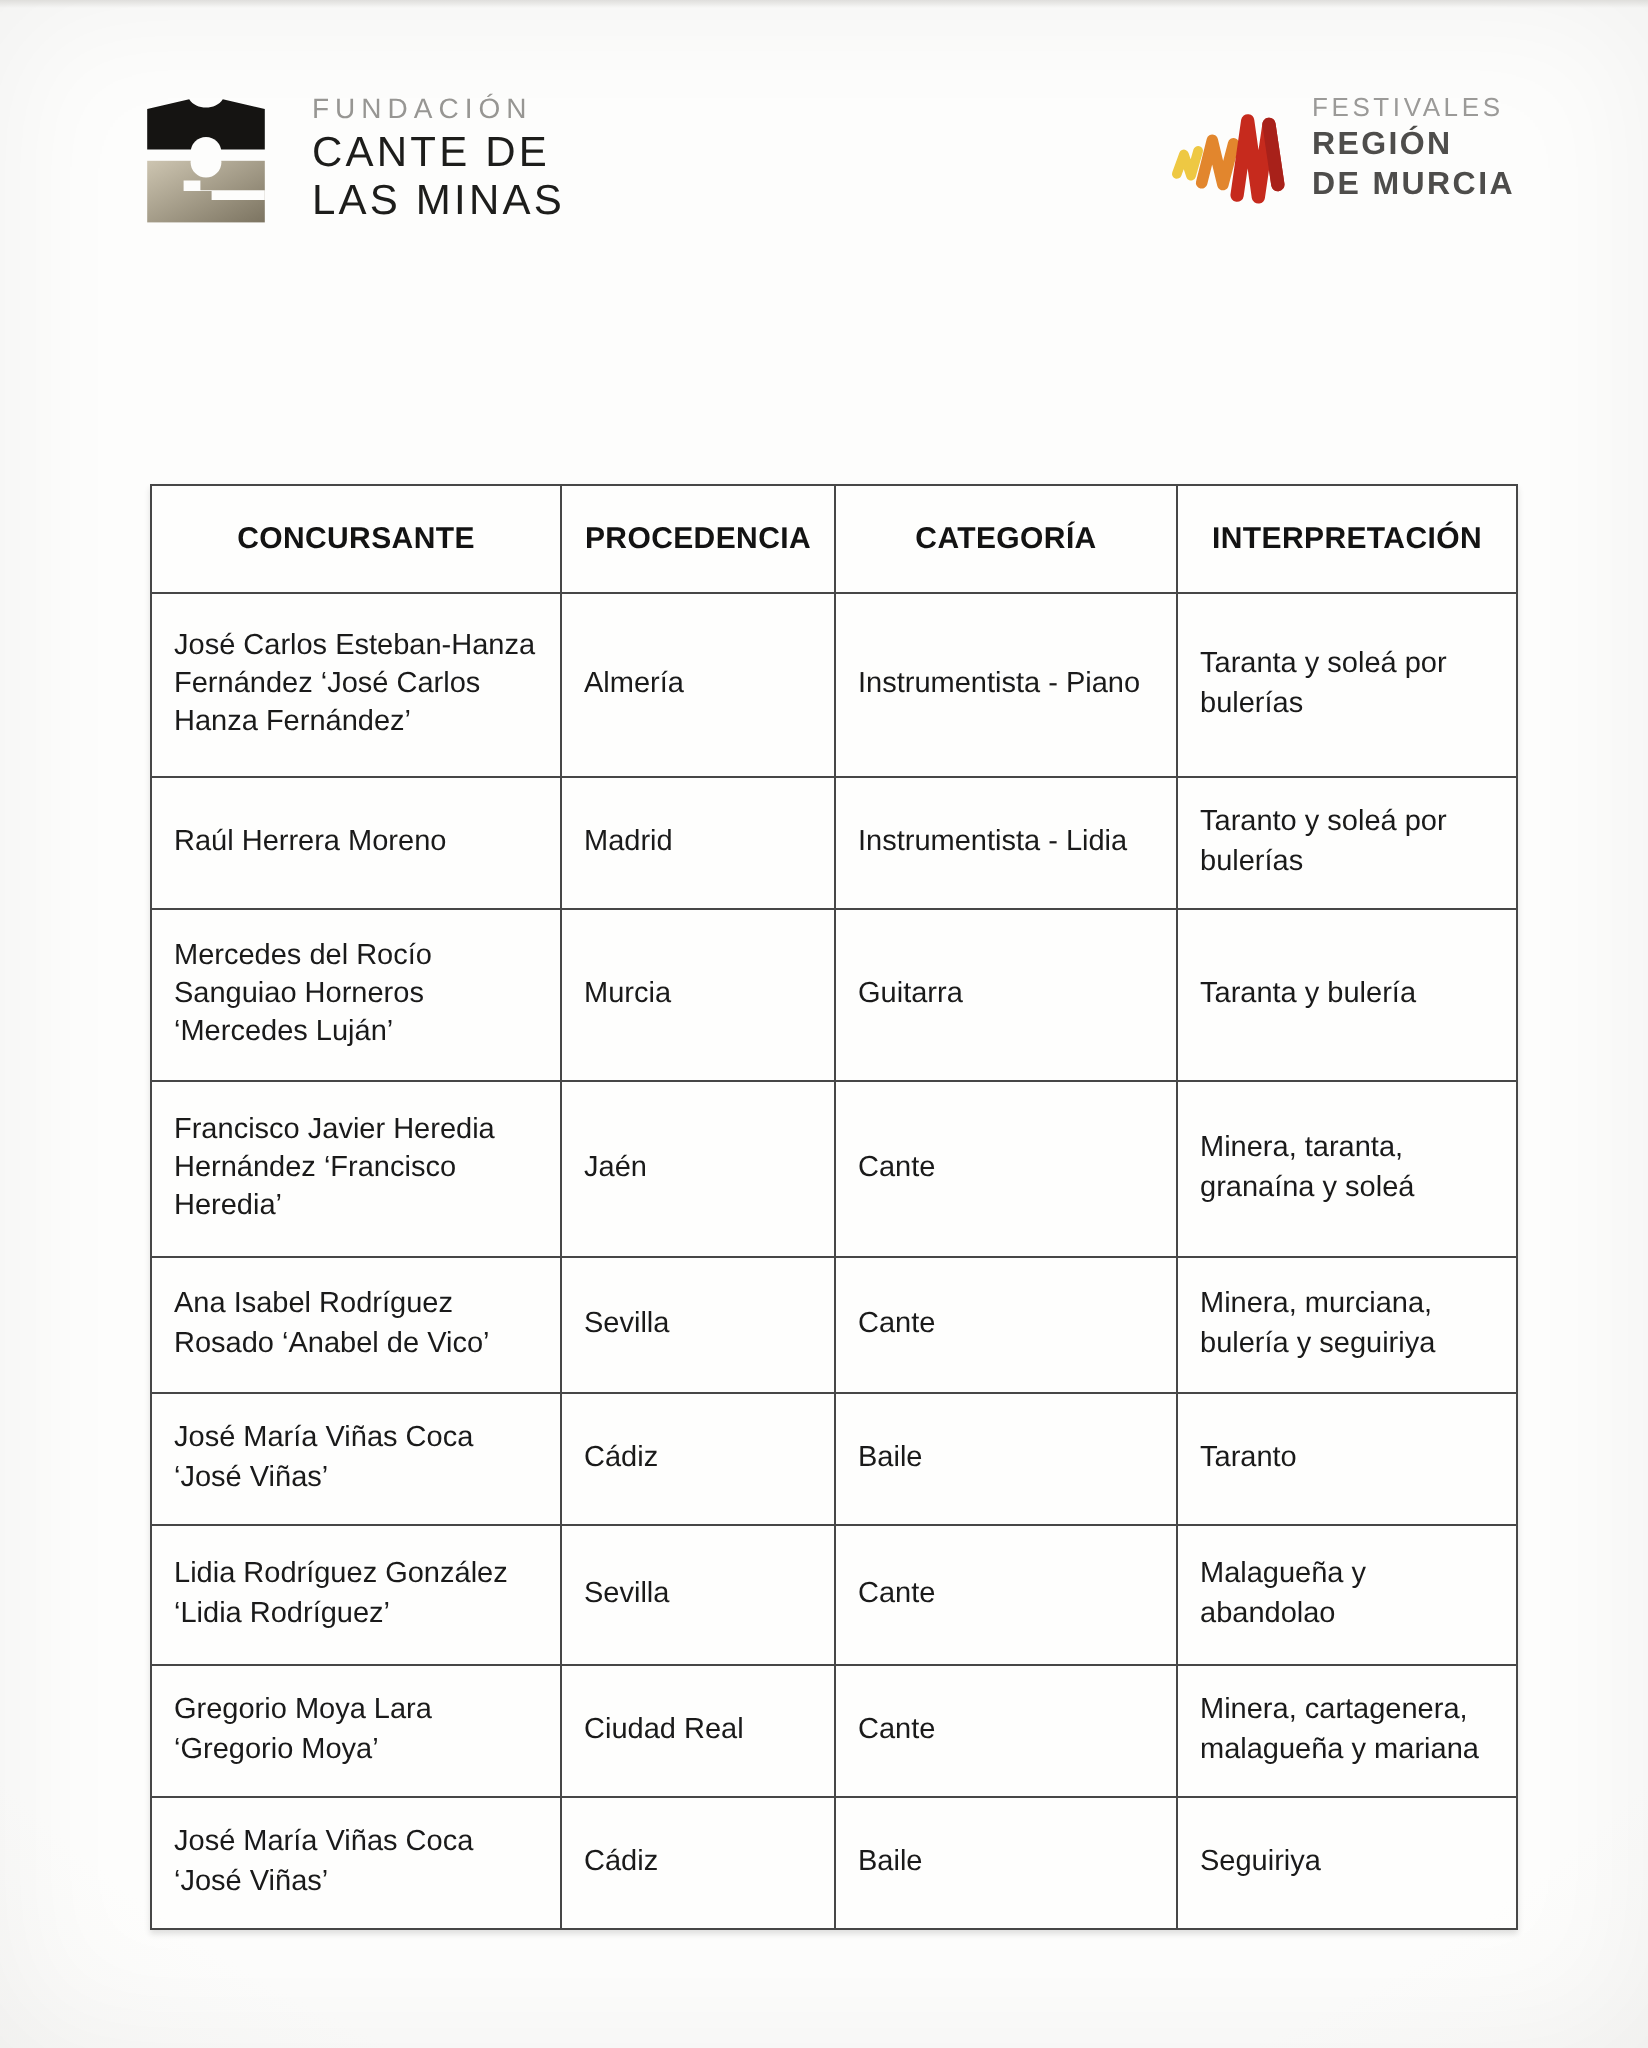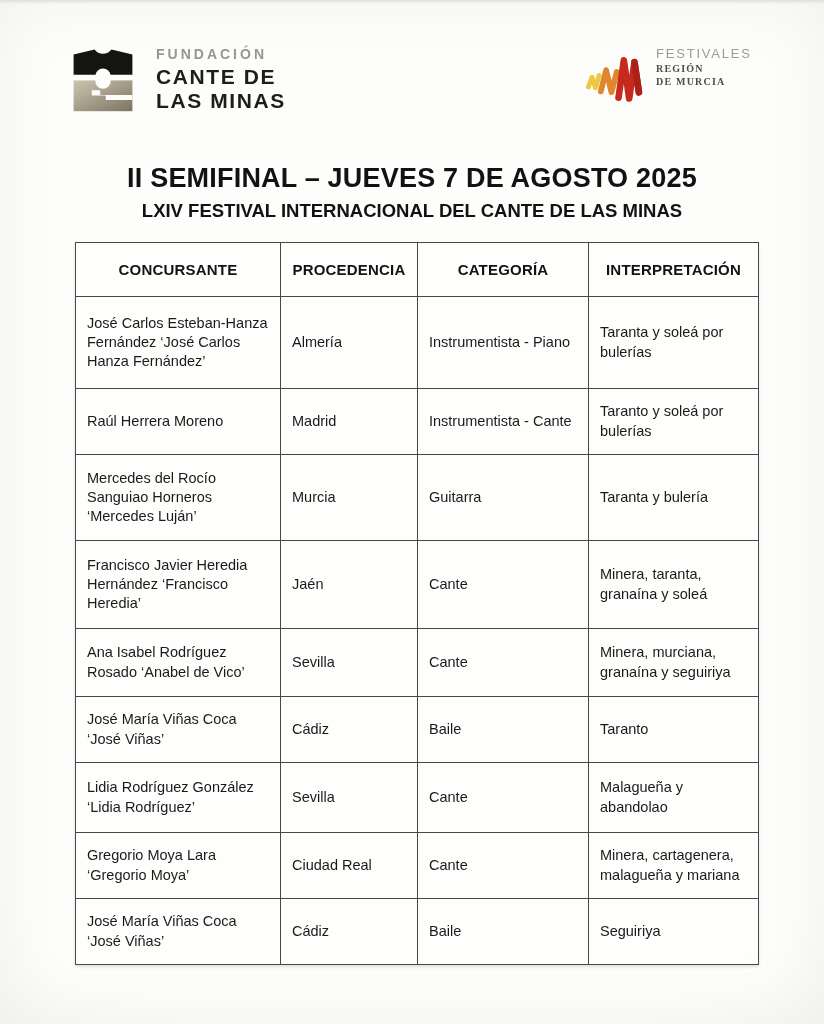--- a/index.html
+++ b/index.html
@@ -23,7 +23,7 @@
   .logo-left { position:absolute; left:66px; top:44px; display:flex; align-items:center; gap:16px; }
   .logo-left .mark { width:74px; height:70px; }
   .logo-left .txt .pre {
-    color:#979693; font-size:14px; letter-spacing:3px; margin-bottom:3px; font-weight:700;
+    color:#979693; font-size:14px; letter-spacing:3px; margin-bottom:3px; font-weight:400;
   }
   .logo-left .txt .big {
     color:#1d1d1b; font-size:21px; font-weight:700; letter-spacing:1.6px; line-height:1.12;

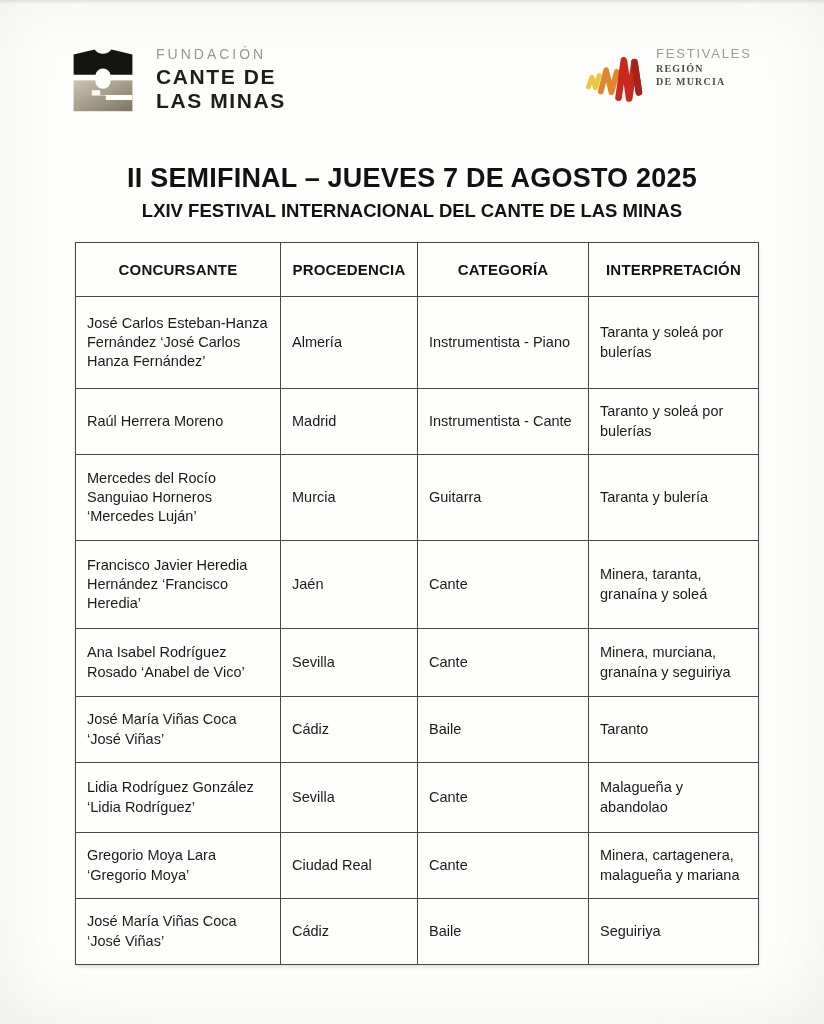--- a/index.html
+++ b/index.html
@@ -26,7 +26,7 @@
     color:#979693; font-size:14px; letter-spacing:3px; margin-bottom:3px; font-weight:400;
   }
   .logo-left .txt .big {
-    color:#1d1d1b; font-size:21px; font-weight:700; letter-spacing:1.6px; line-height:1.12;
+    color:#1d1d1b; font-size:21px; font-weight:400; letter-spacing:1.6px; line-height:1.12;
   }
   .logo-right { position:absolute; left:584px; top:46px; display:flex; align-items:flex-start; gap:10px; }
   .logo-right .mark { width:62px; height:66px; }

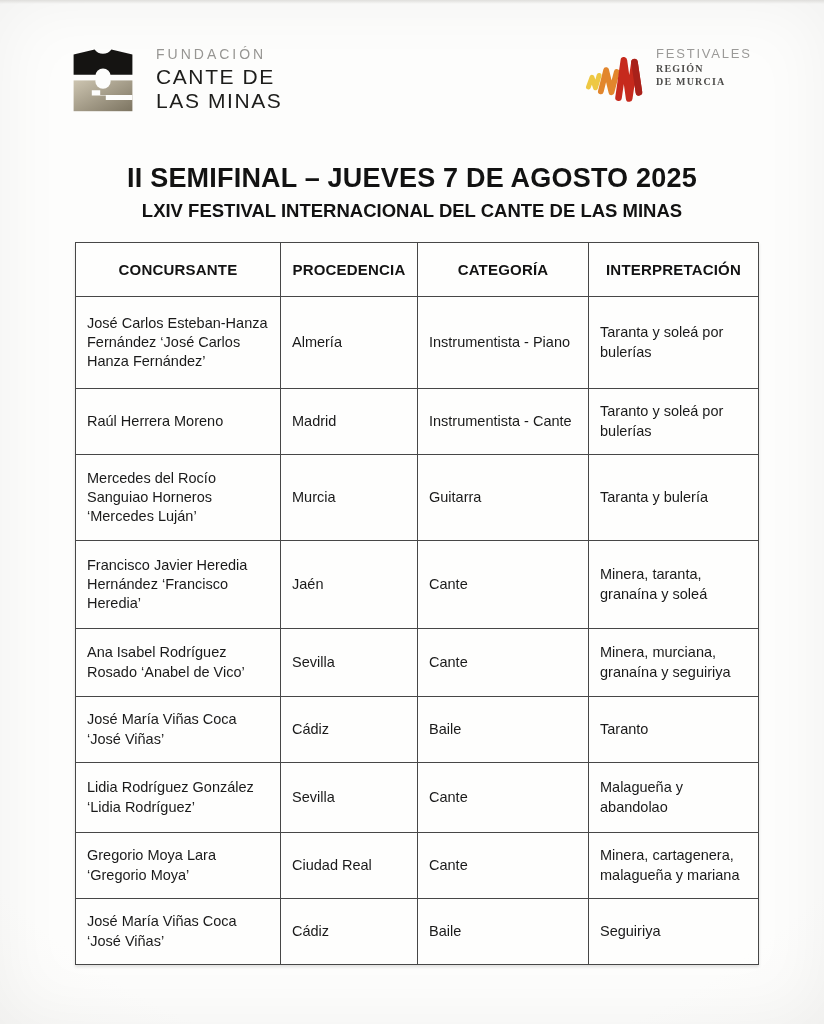--- a/index.html
+++ b/index.html
@@ -34,7 +34,7 @@
     color:#9b9a98; font-size:13px; letter-spacing:1.8px; margin-bottom:2px; font-weight:400;
   }
   .logo-right .txt .big {
-    color:#4e4d4b; font-size:10px; font-weight:700; letter-spacing:1.2px; line-height:1.25;font-family:Liberation Serif, serif;
+    color:#4e4d4b; font-size:16px; font-weight:700; letter-spacing:1.2px; line-height:1.25;
   }
 
   

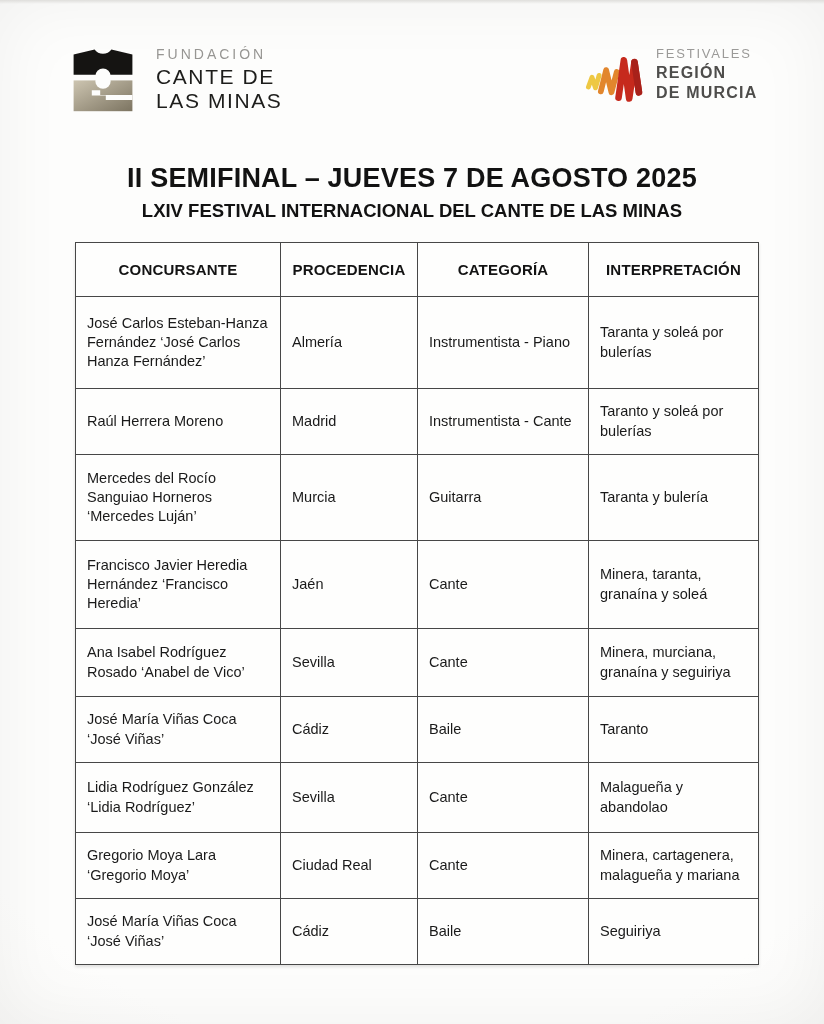--- a/index.html
+++ b/index.html
@@ -117,10 +117,6 @@
     </span>
   </div>
 
-  <div class="title-block">
-    <div class="title">II SEMIFINAL – JUEVES 7 DE AGOSTO 2025</div>
-    <div class="subtitle">LXIV FESTIVAL INTERNACIONAL DEL CANTE DE LAS MINAS</div>
-  </div>
 
   <table class="roster">
     <colgroup>

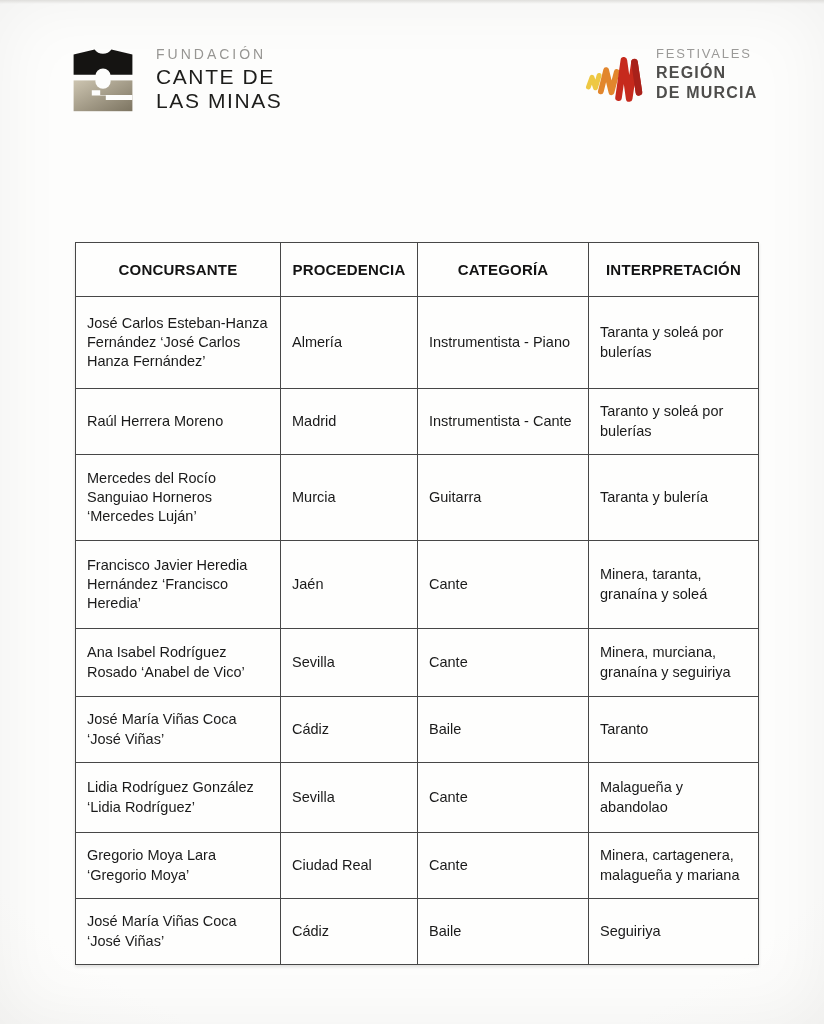--- a/index.html
+++ b/index.html
@@ -143,7 +143,7 @@
         <tr>
       <td>Raúl Herrera Moreno</td>
       <td>Madrid</td>
-      <td>Instrumentista - Cante</td>
+      <td>Instrumentista - Lidia</td>
       <td>Taranto y soleá por bulerías</td>
     </tr>
         <tr>

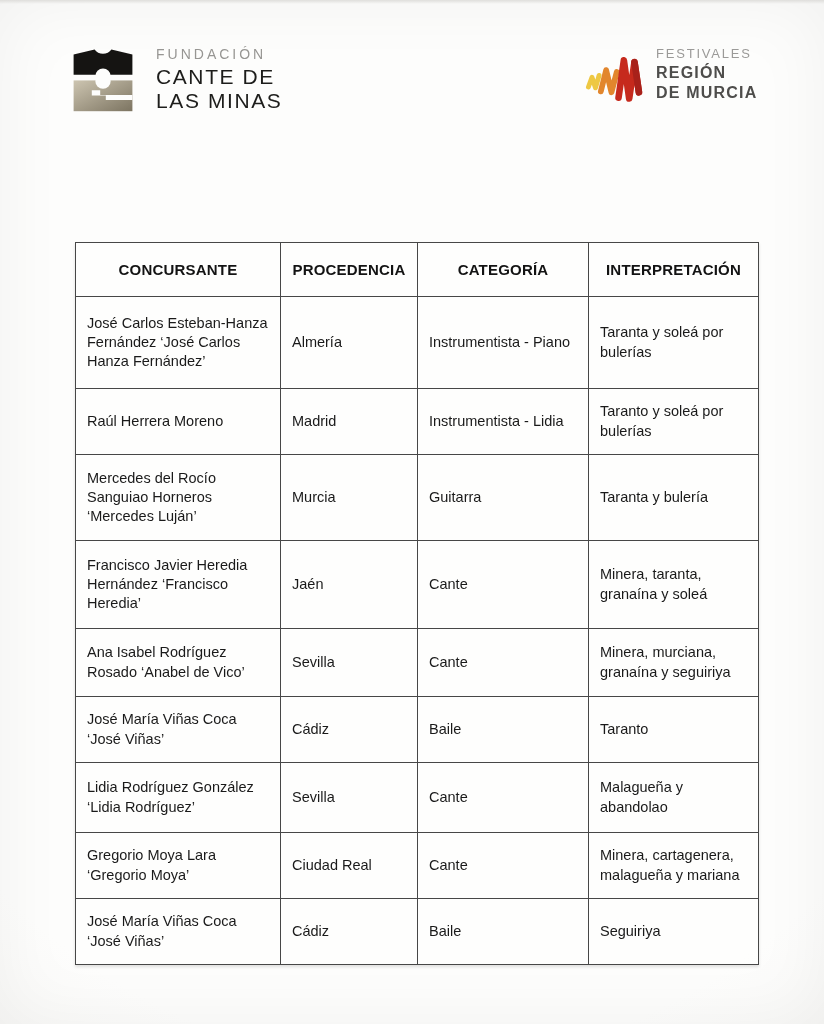--- a/index.html
+++ b/index.html
@@ -162,7 +162,7 @@
       <td>Ana Isabel Rodríguez Rosado ‘Anabel de Vico’</td>
       <td>Sevilla</td>
       <td>Cante</td>
-      <td>Minera, murciana, granaína y seguiriya</td>
+      <td>Minera, murciana, bulería y seguiriya</td>
     </tr>
         <tr>
       <td>José María Viñas Coca ‘José Viñas’</td>

